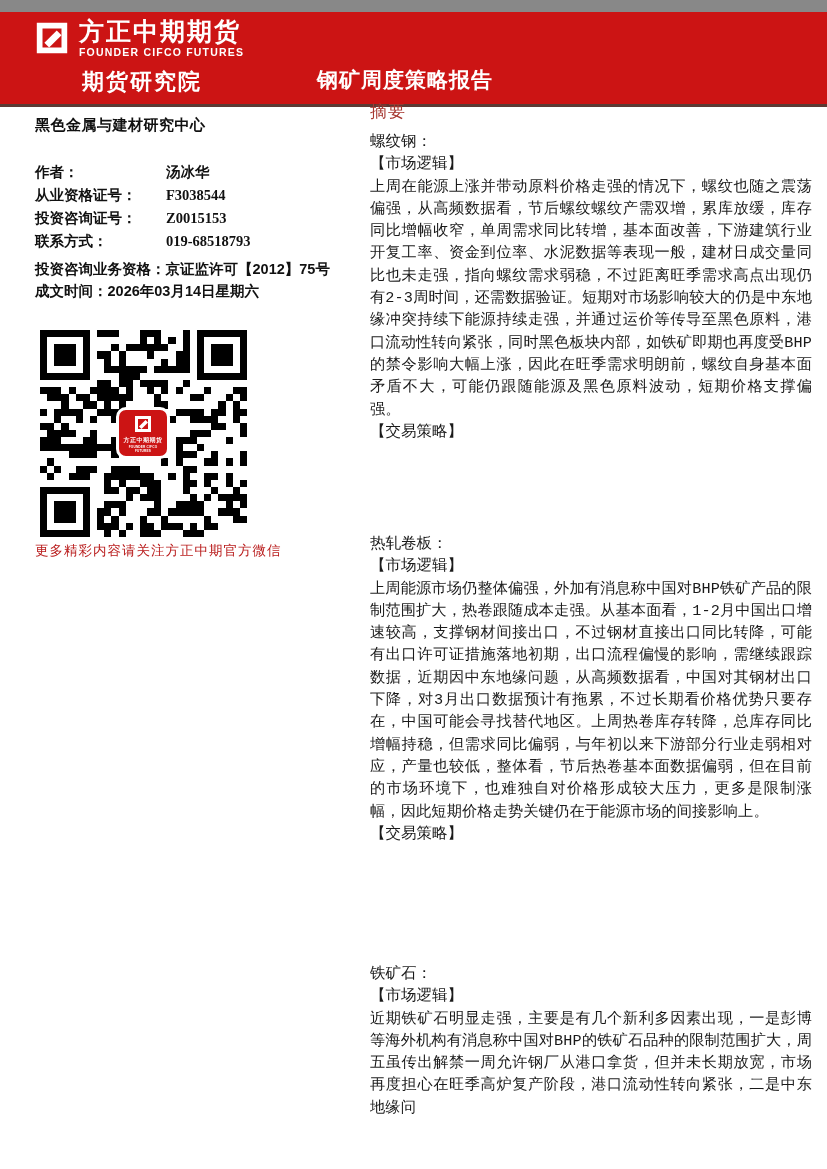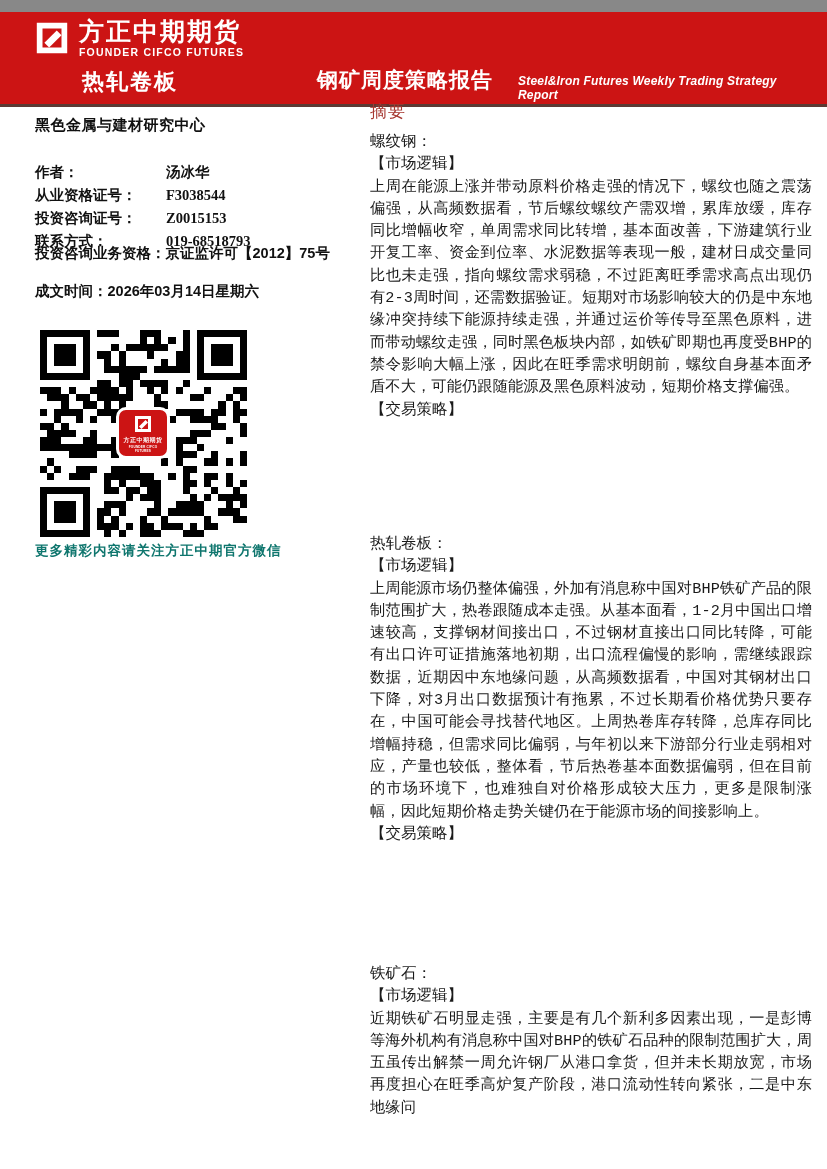--- a/index.html
+++ b/index.html
@@ -94,7 +94,7 @@
         <div class="brand-en">FOUNDER CIFCO FUTURES</div>
       </div>
     </div>
-    <div class="institute">热轧卷板</div>
+    <div class="institute">期货研究院</div>
     <div class="report-title">钢矿周度策略报告</div>
     <div class="report-title-en">Steel&amp;Iron Futures Weekly Trading Strategy Report</div>
   </div>

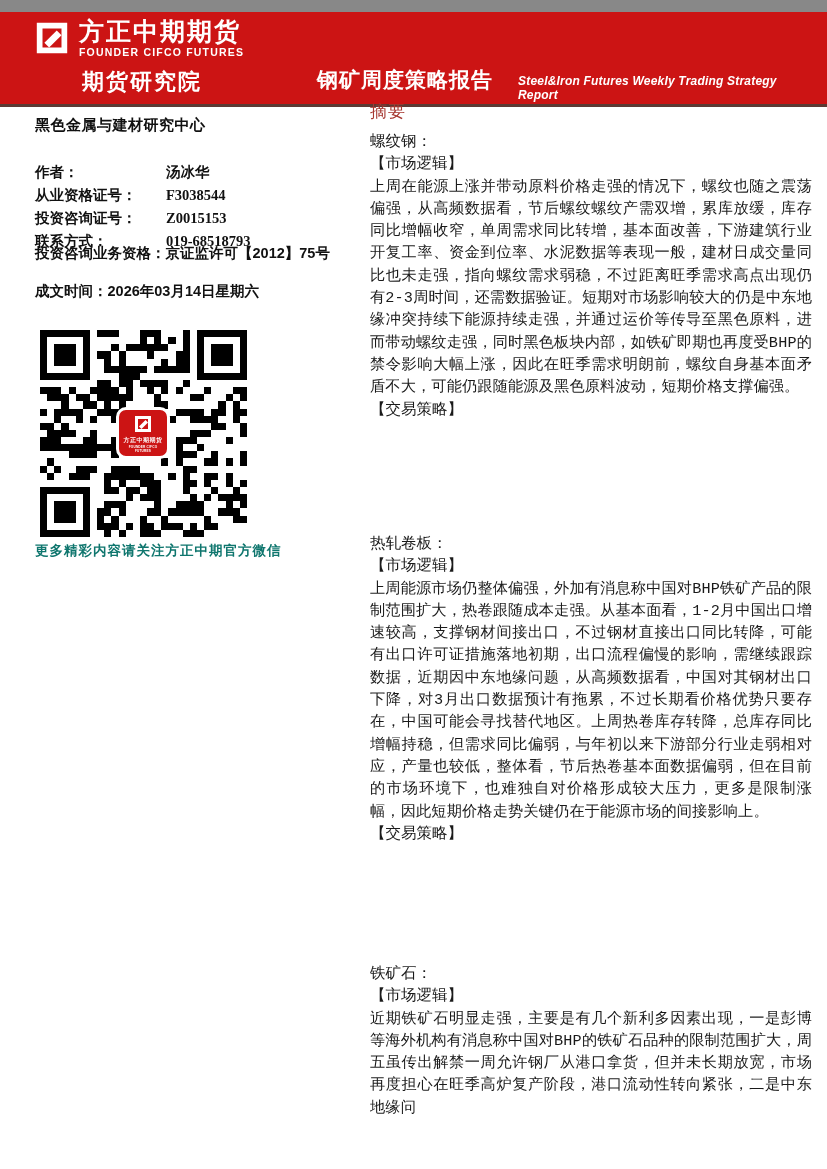--- a/index.html
+++ b/index.html
@@ -96,7 +96,6 @@
     </div>
     <div class="institute">期货研究院</div>
     <div class="report-title">钢矿周度策略报告</div>
-    <div class="report-title-en">Steel&amp;Iron Futures Weekly Trading Strategy Report</div>
   </div>
 
   <div class="left-col">

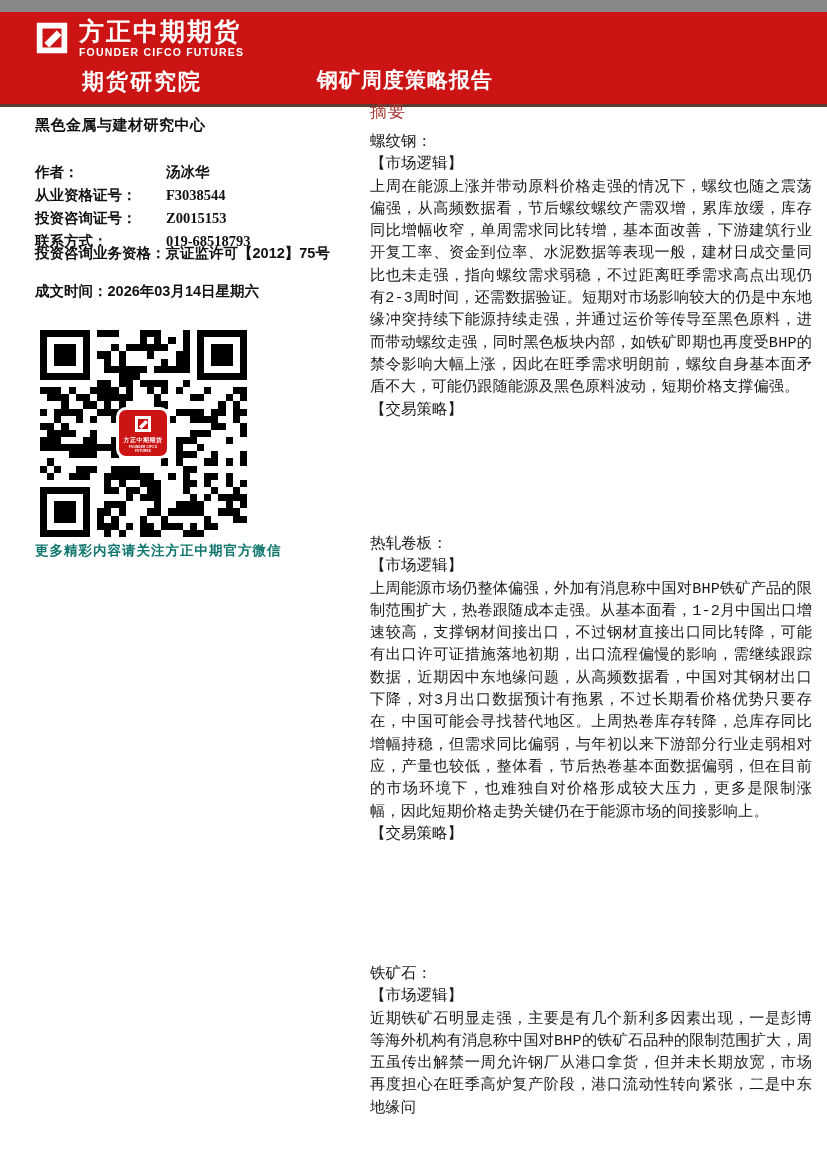--- a/index.html
+++ b/index.html
@@ -458,7 +458,7 @@
     <div class="section sec-1">
       <div class="sec-title">螺纹钢：</div>
       <div class="block-label">【市场逻辑】</div>
-      <div class="block-text">上周在能源上涨并带动原料价格走强的情况下，螺纹也随之震荡偏强，从高频数据看，节后螺纹螺纹产需双增，累库放缓，库存同比增幅收窄，单周需求同比转增，基本面改善，下游建筑行业开复工率、资金到位率、水泥数据等表现一般，建材日成交量同比也未走强，指向螺纹需求弱稳，不过距离旺季需求高点出现仍有2-3周时间，还需数据验证。短期对市场影响较大的仍是中东地缘冲突持续下能源持续走强，并通过运价等传导至黑色原料，进而带动螺纹走强，同时黑色板块内部，如铁矿即期也再度受BHP的禁令影响大幅上涨，因此在旺季需求明朗前，螺纹自身基本面矛盾不大，可能仍跟随能源及黑色原料波动，短期价格支撑偏强。</div>
+      <div class="block-text">上周在能源上涨并带动原料价格走强的情况下，螺纹也随之震荡偏强，从高频数据看，节后螺纹螺纹产需双增，累库放缓，库存同比增幅收窄，单周需求同比转增，基本面改善，下游建筑行业开复工率、资金到位率、水泥数据等表现一般，建材日成交量同比也未走强，指向螺纹需求弱稳，不过距离旺季需求高点出现仍有2-3周时间，还需数据验证。短期对市场影响较大的仍是中东地缘冲突持续下能源持续走强，并通过运价等传导至黑色原料，港口流动性转向紧张，同时黑色板块内部，如铁矿即期也再度受BHP的禁令影响大幅上涨，因此在旺季需求明朗前，螺纹自身基本面矛盾不大，可能仍跟随能源及黑色原料波动，短期价格支撑偏强。</div>
       <div class="block-label">【交易策略】</div>
     </div>
 

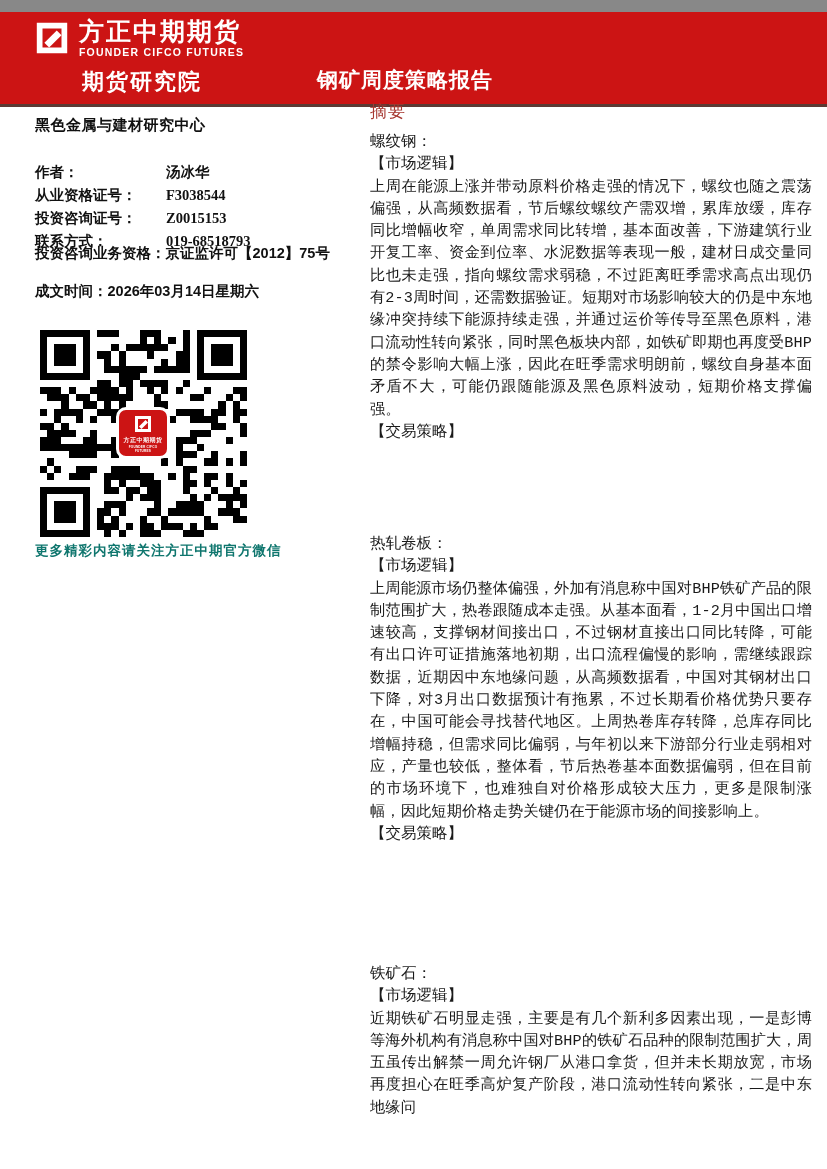--- a/index.html
+++ b/index.html
@@ -51,7 +51,7 @@
   .field-row { display:flex; height:23px; align-items:center; font-size:14.5px; }
   .field-label { width:131px; }
   .field-value { font-family:"Liberation Serif","DejaVu Serif",serif; font-weight:bold;text-align:right; }
-  .qualification { position:absolute; top:128px; left:0; width:330px; font-size:14.5px; }
+  .qualification { position:absolute; top:144px; left:0; width:330px; font-size:14.5px; }
   .date-line { position:absolute; top:166px; left:0; width:330px; font-size:14.5px; }
   .qr-wrap { position:absolute; top:214px; left:5px; width:207px; height:207px; }
   .qr-logo {

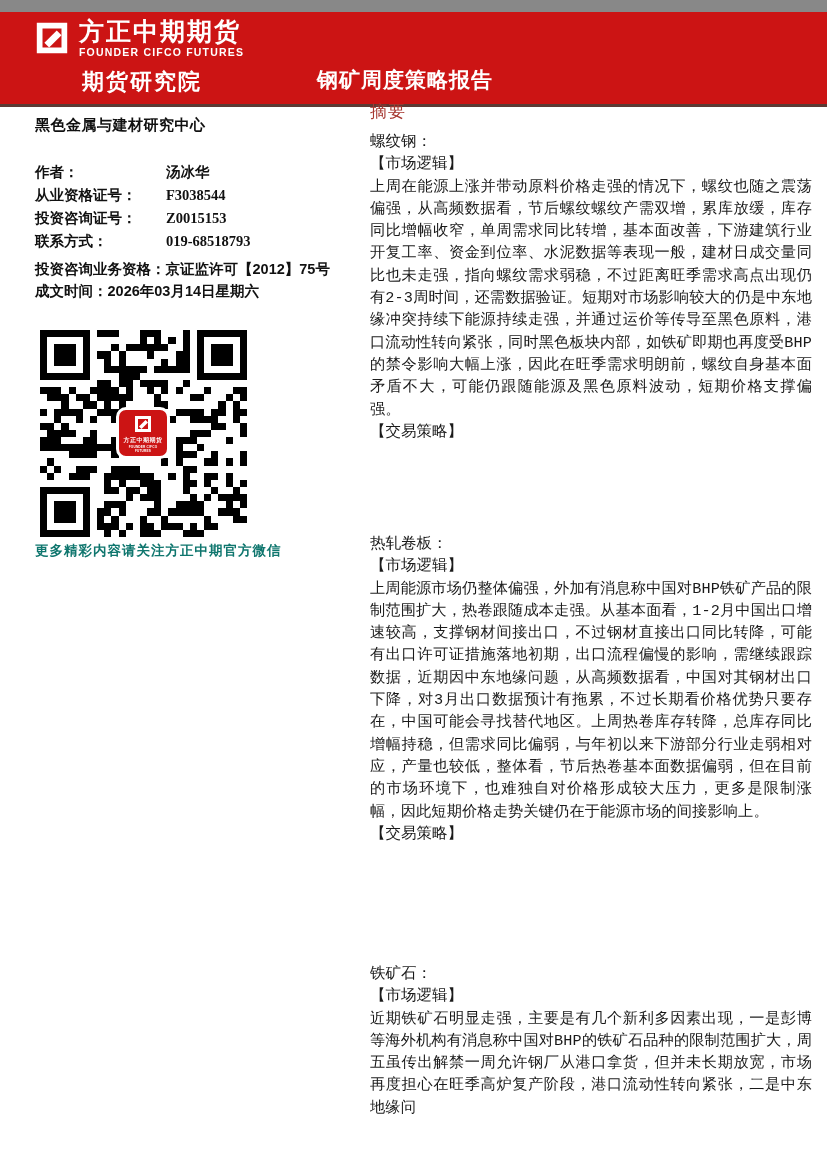--- a/index.html
+++ b/index.html
@@ -64,8 +64,8 @@
   .qr-logo-cn { font-size:6px; letter-spacing:0.5px; margin-top:2px; }
   .qr-logo-en { font-size:3.5px; letter-spacing:0.2px; transform:scale(0.9); }
   .qr-caption { position:absolute; top:426px; left:0; width:300px;
-    font-family:"Liberation Serif","DejaVu Serif",serif; font-weight:bold;
-    font-size:13.5px; letter-spacing:1px; color:#0f766e; }
+    font-family:"Liberation Serif","DejaVu Serif",serif; font-weight:normal;
+    font-size:13.5px; letter-spacing:1px; color:#b91c1c; }
   
   .right-col { position:absolute; left:370px; top:88px; width:442px; height:1060px;font-family:Liberation Mono, monospace; }
   .summary-heading { color:var(--summary-red,#A63831); font-size:17px; letter-spacing:1px; }

